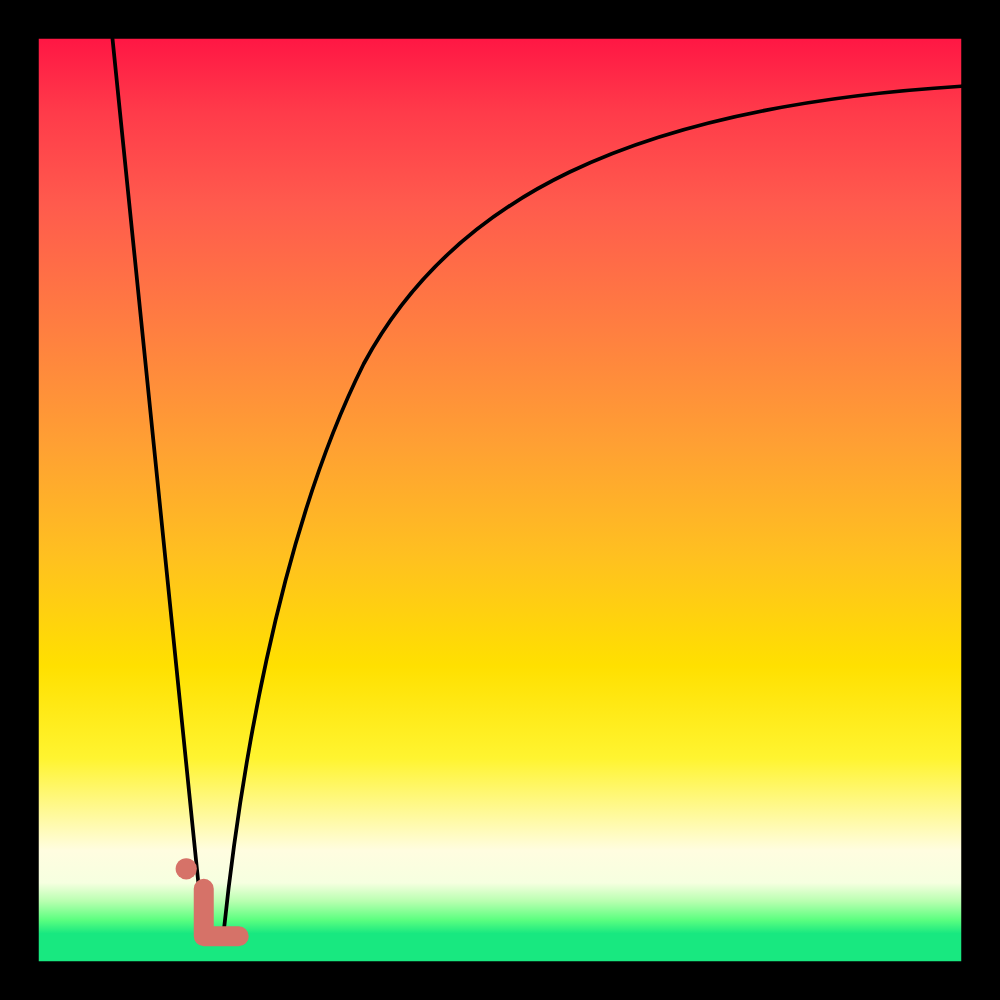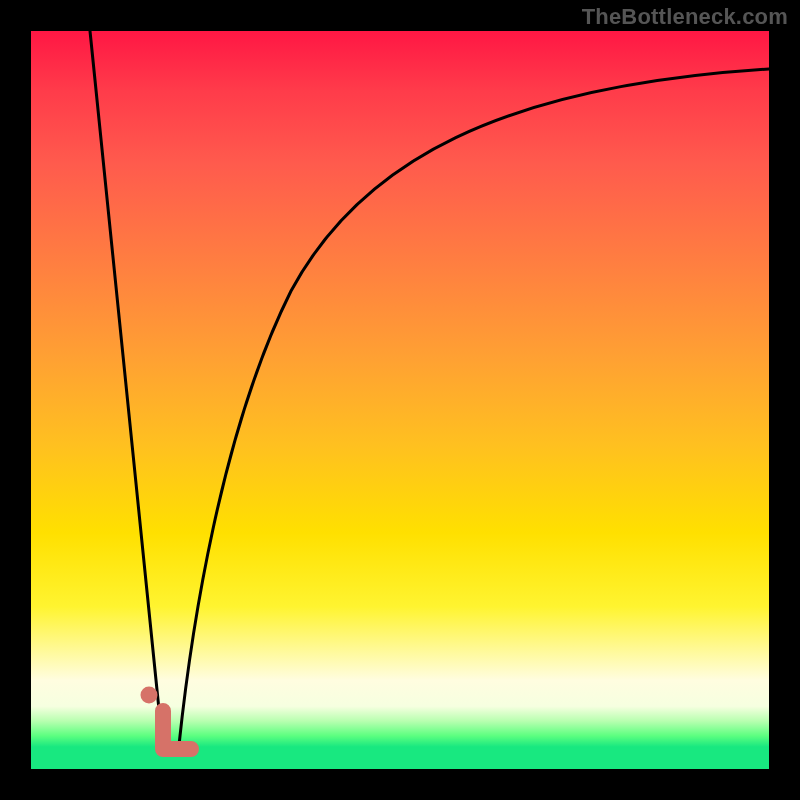--- a/index.html
+++ b/index.html
@@ -83,7 +83,6 @@
 
 <div class="frame">
 
-  <div class="watermark">TheBottleneck.com</div>
 
   <div class="plot-area">
     <svg class="curves" viewBox="0 0 738 738" preserveAspectRatio="none">

